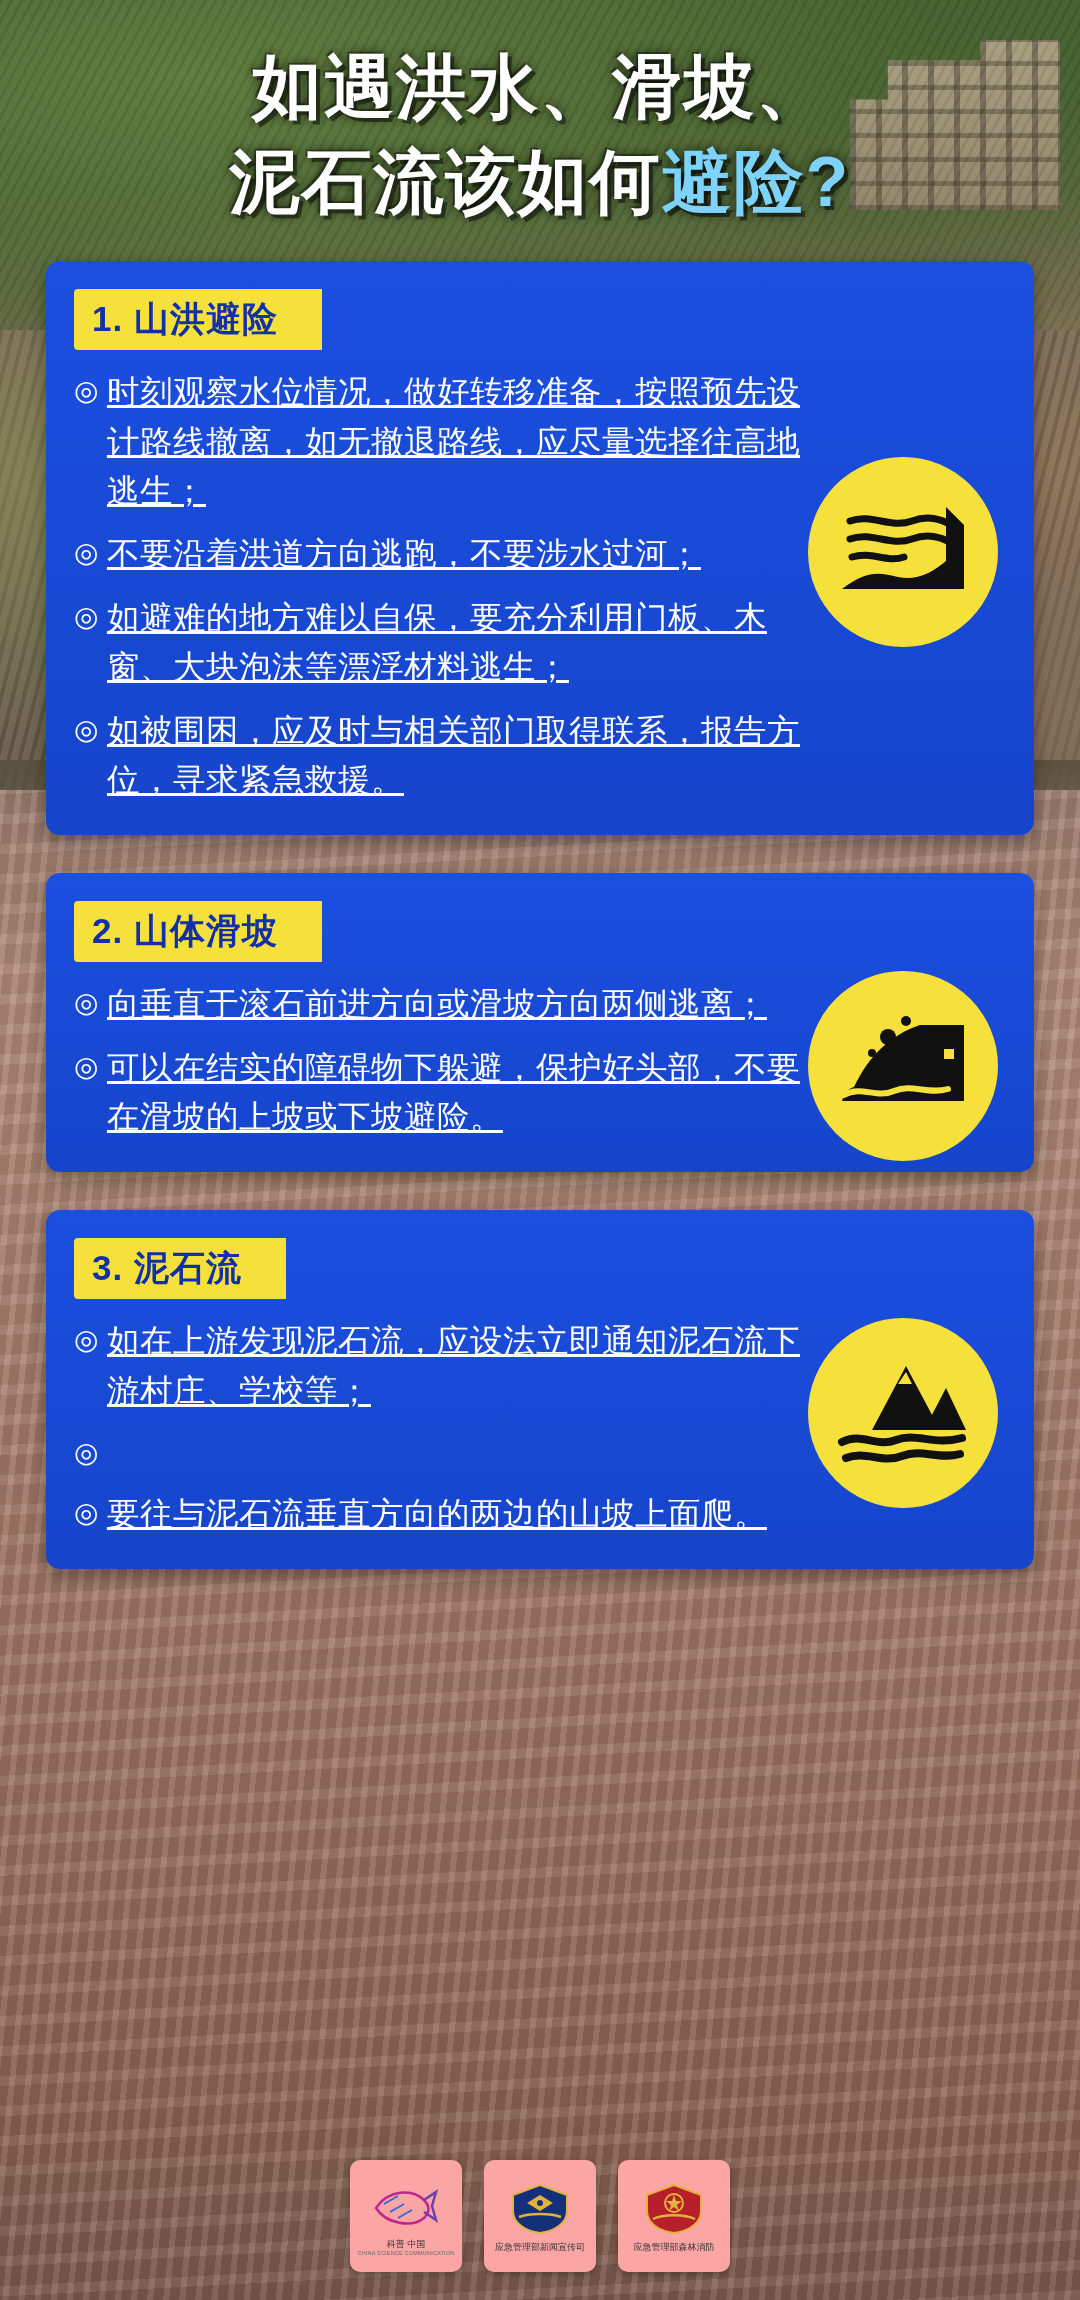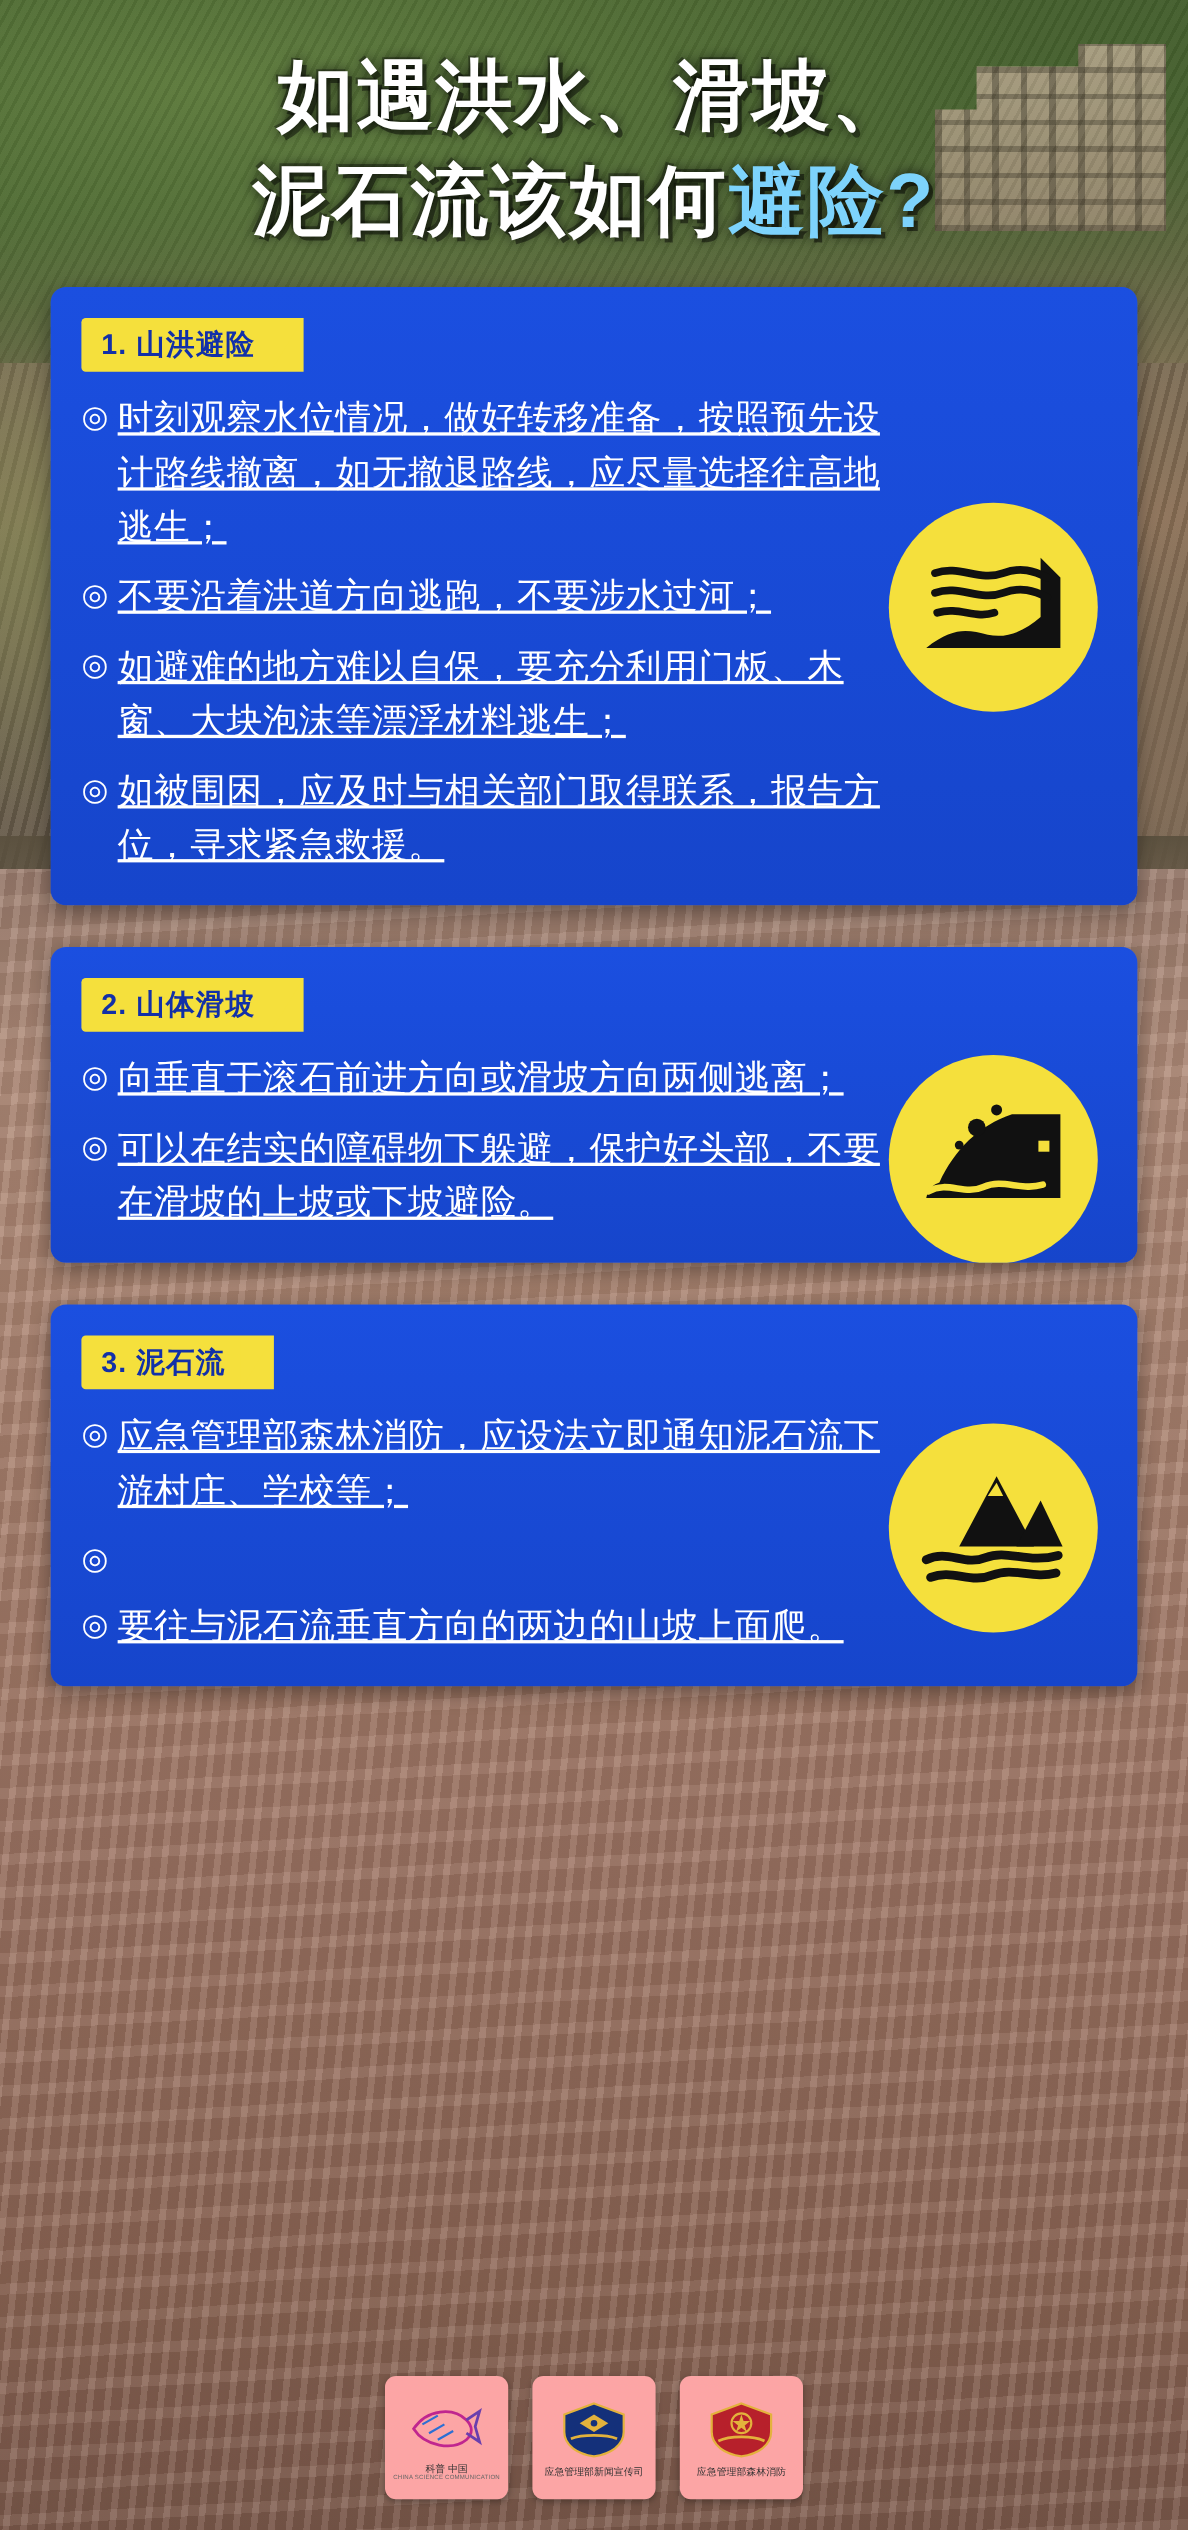--- a/index.html
+++ b/index.html
@@ -133,7 +133,7 @@
     position: relative;
     background: #f5e03c;
     color: #1230a8;
-    font-size: 26px;
+    font-size: 35px;
     font-weight: bold;
     padding: 7px 44px 7px 18px;
     border-radius: 4px 0 0 4px;

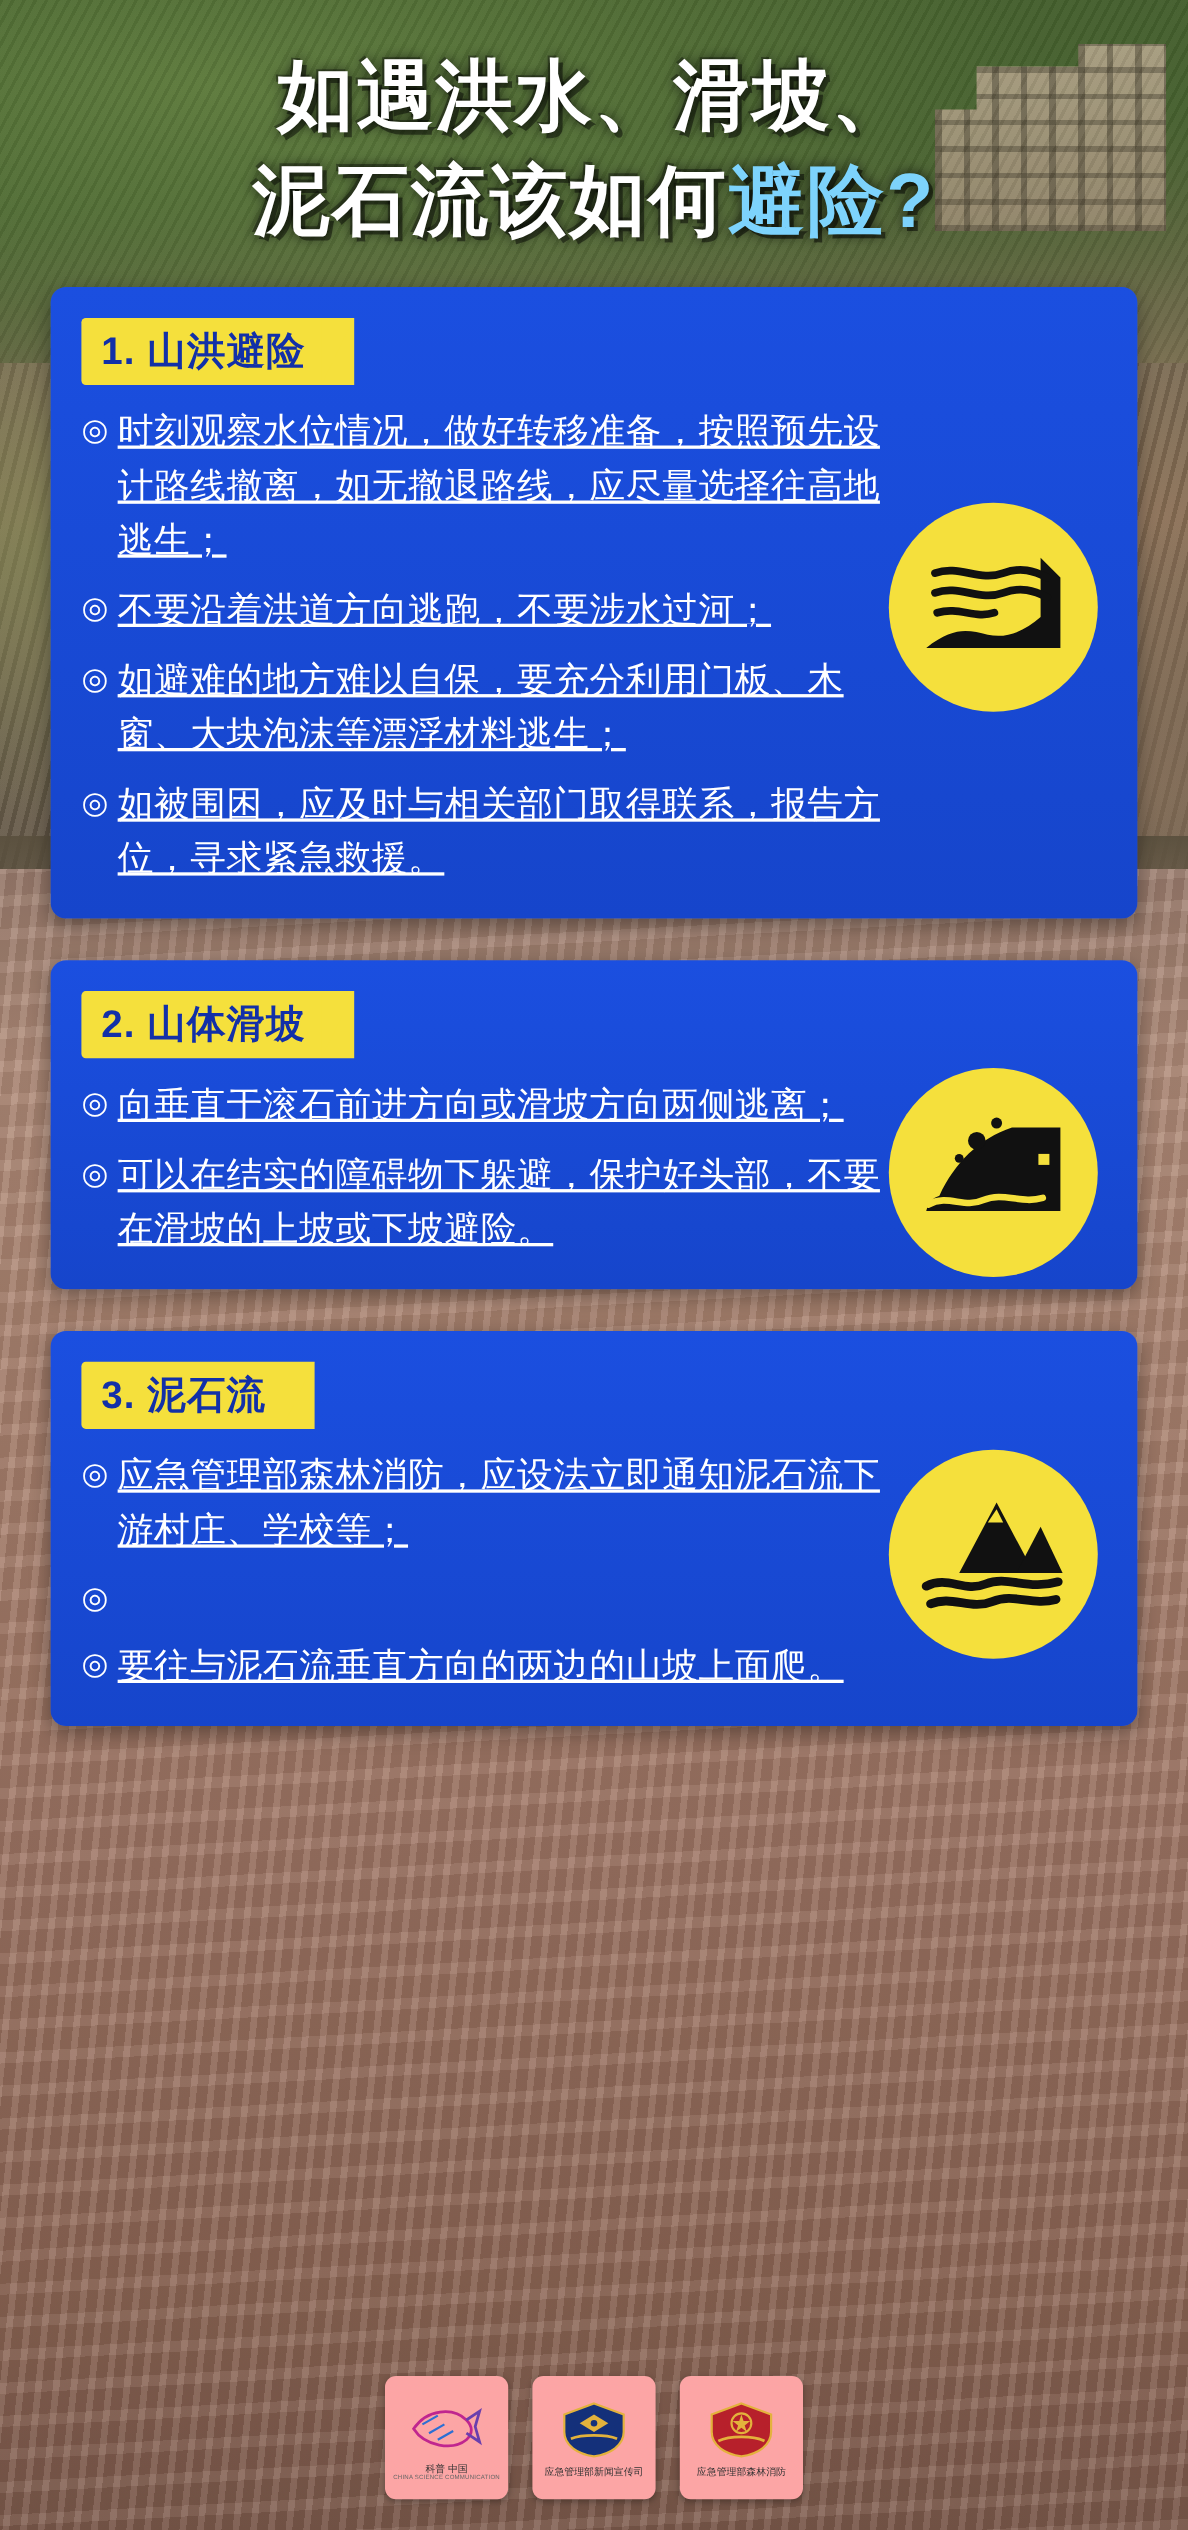--- a/index.html
+++ b/index.html
@@ -318,7 +318,7 @@
     <ul class="bullets card-text-narrow">
       <li>
         <span class="bullet-mark">◎</span>
-        <span class="bullet-text">应急管理部森林消防，应设法立即通知泥石流下游村庄、学校等；</span>
+        <span class="bullet-text">如在上游发现泥石流，应设法立即通知泥石流下游村庄、学校等；</span>
       </li>
       <li>
         <span class="bullet-mark">◎</span>

